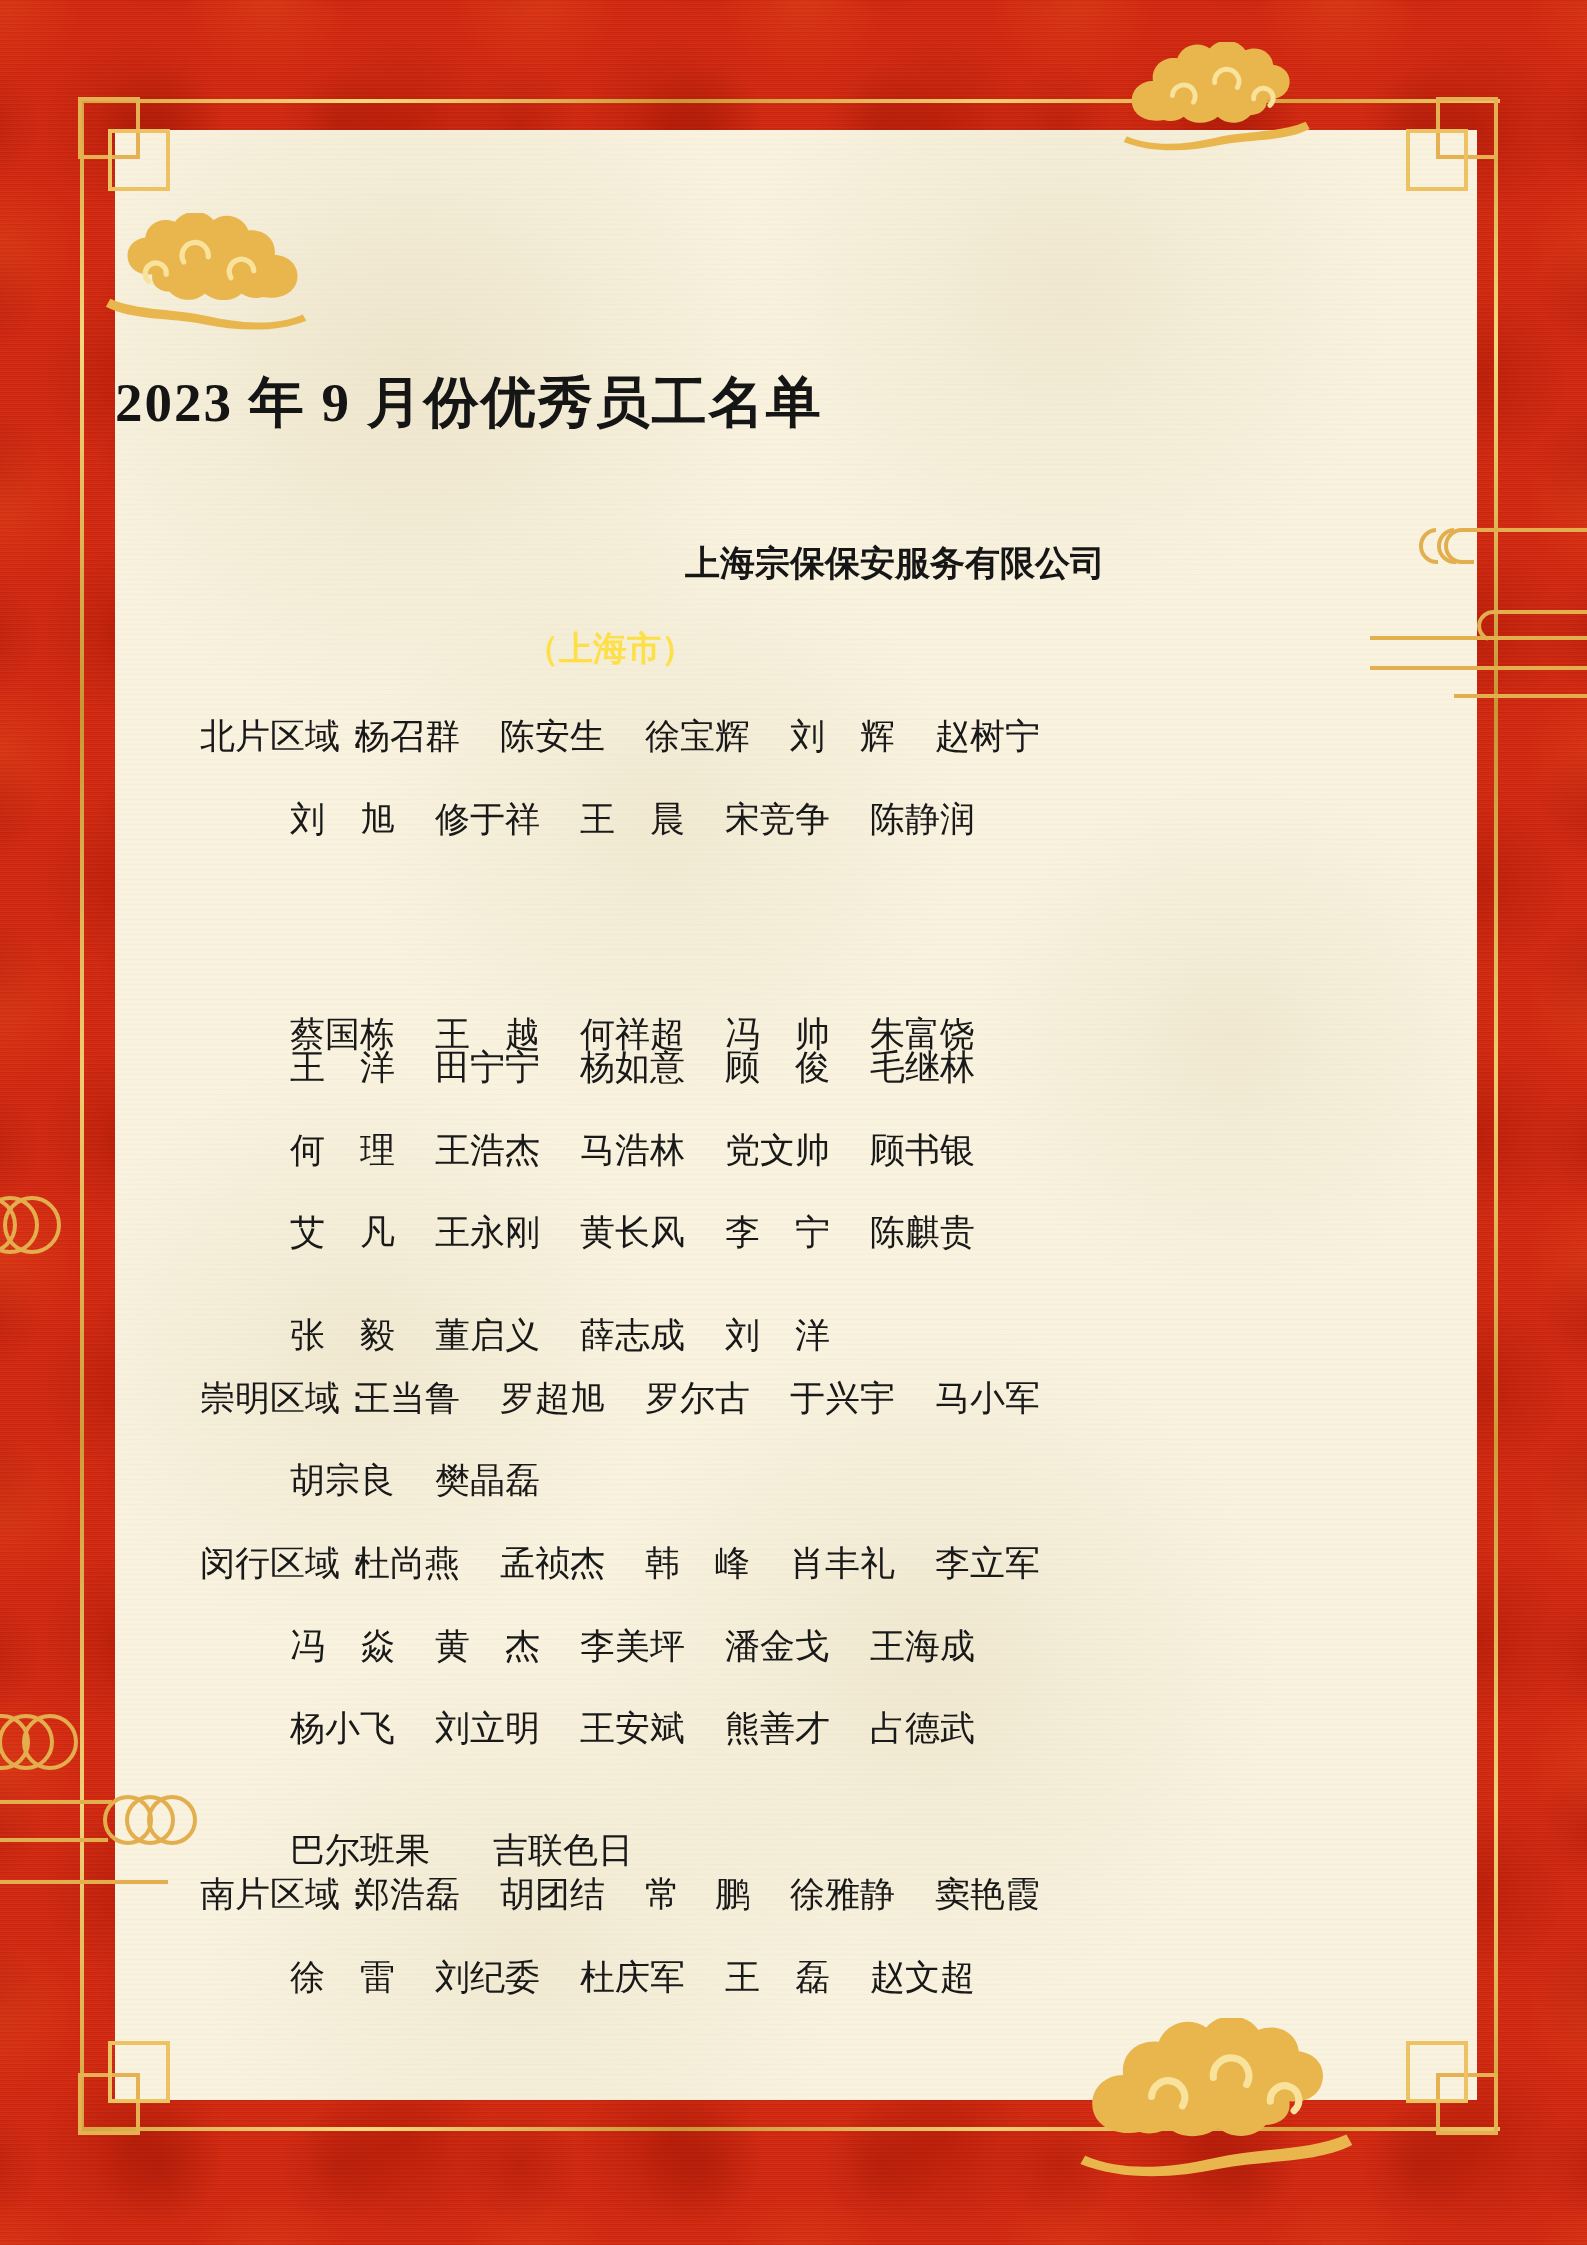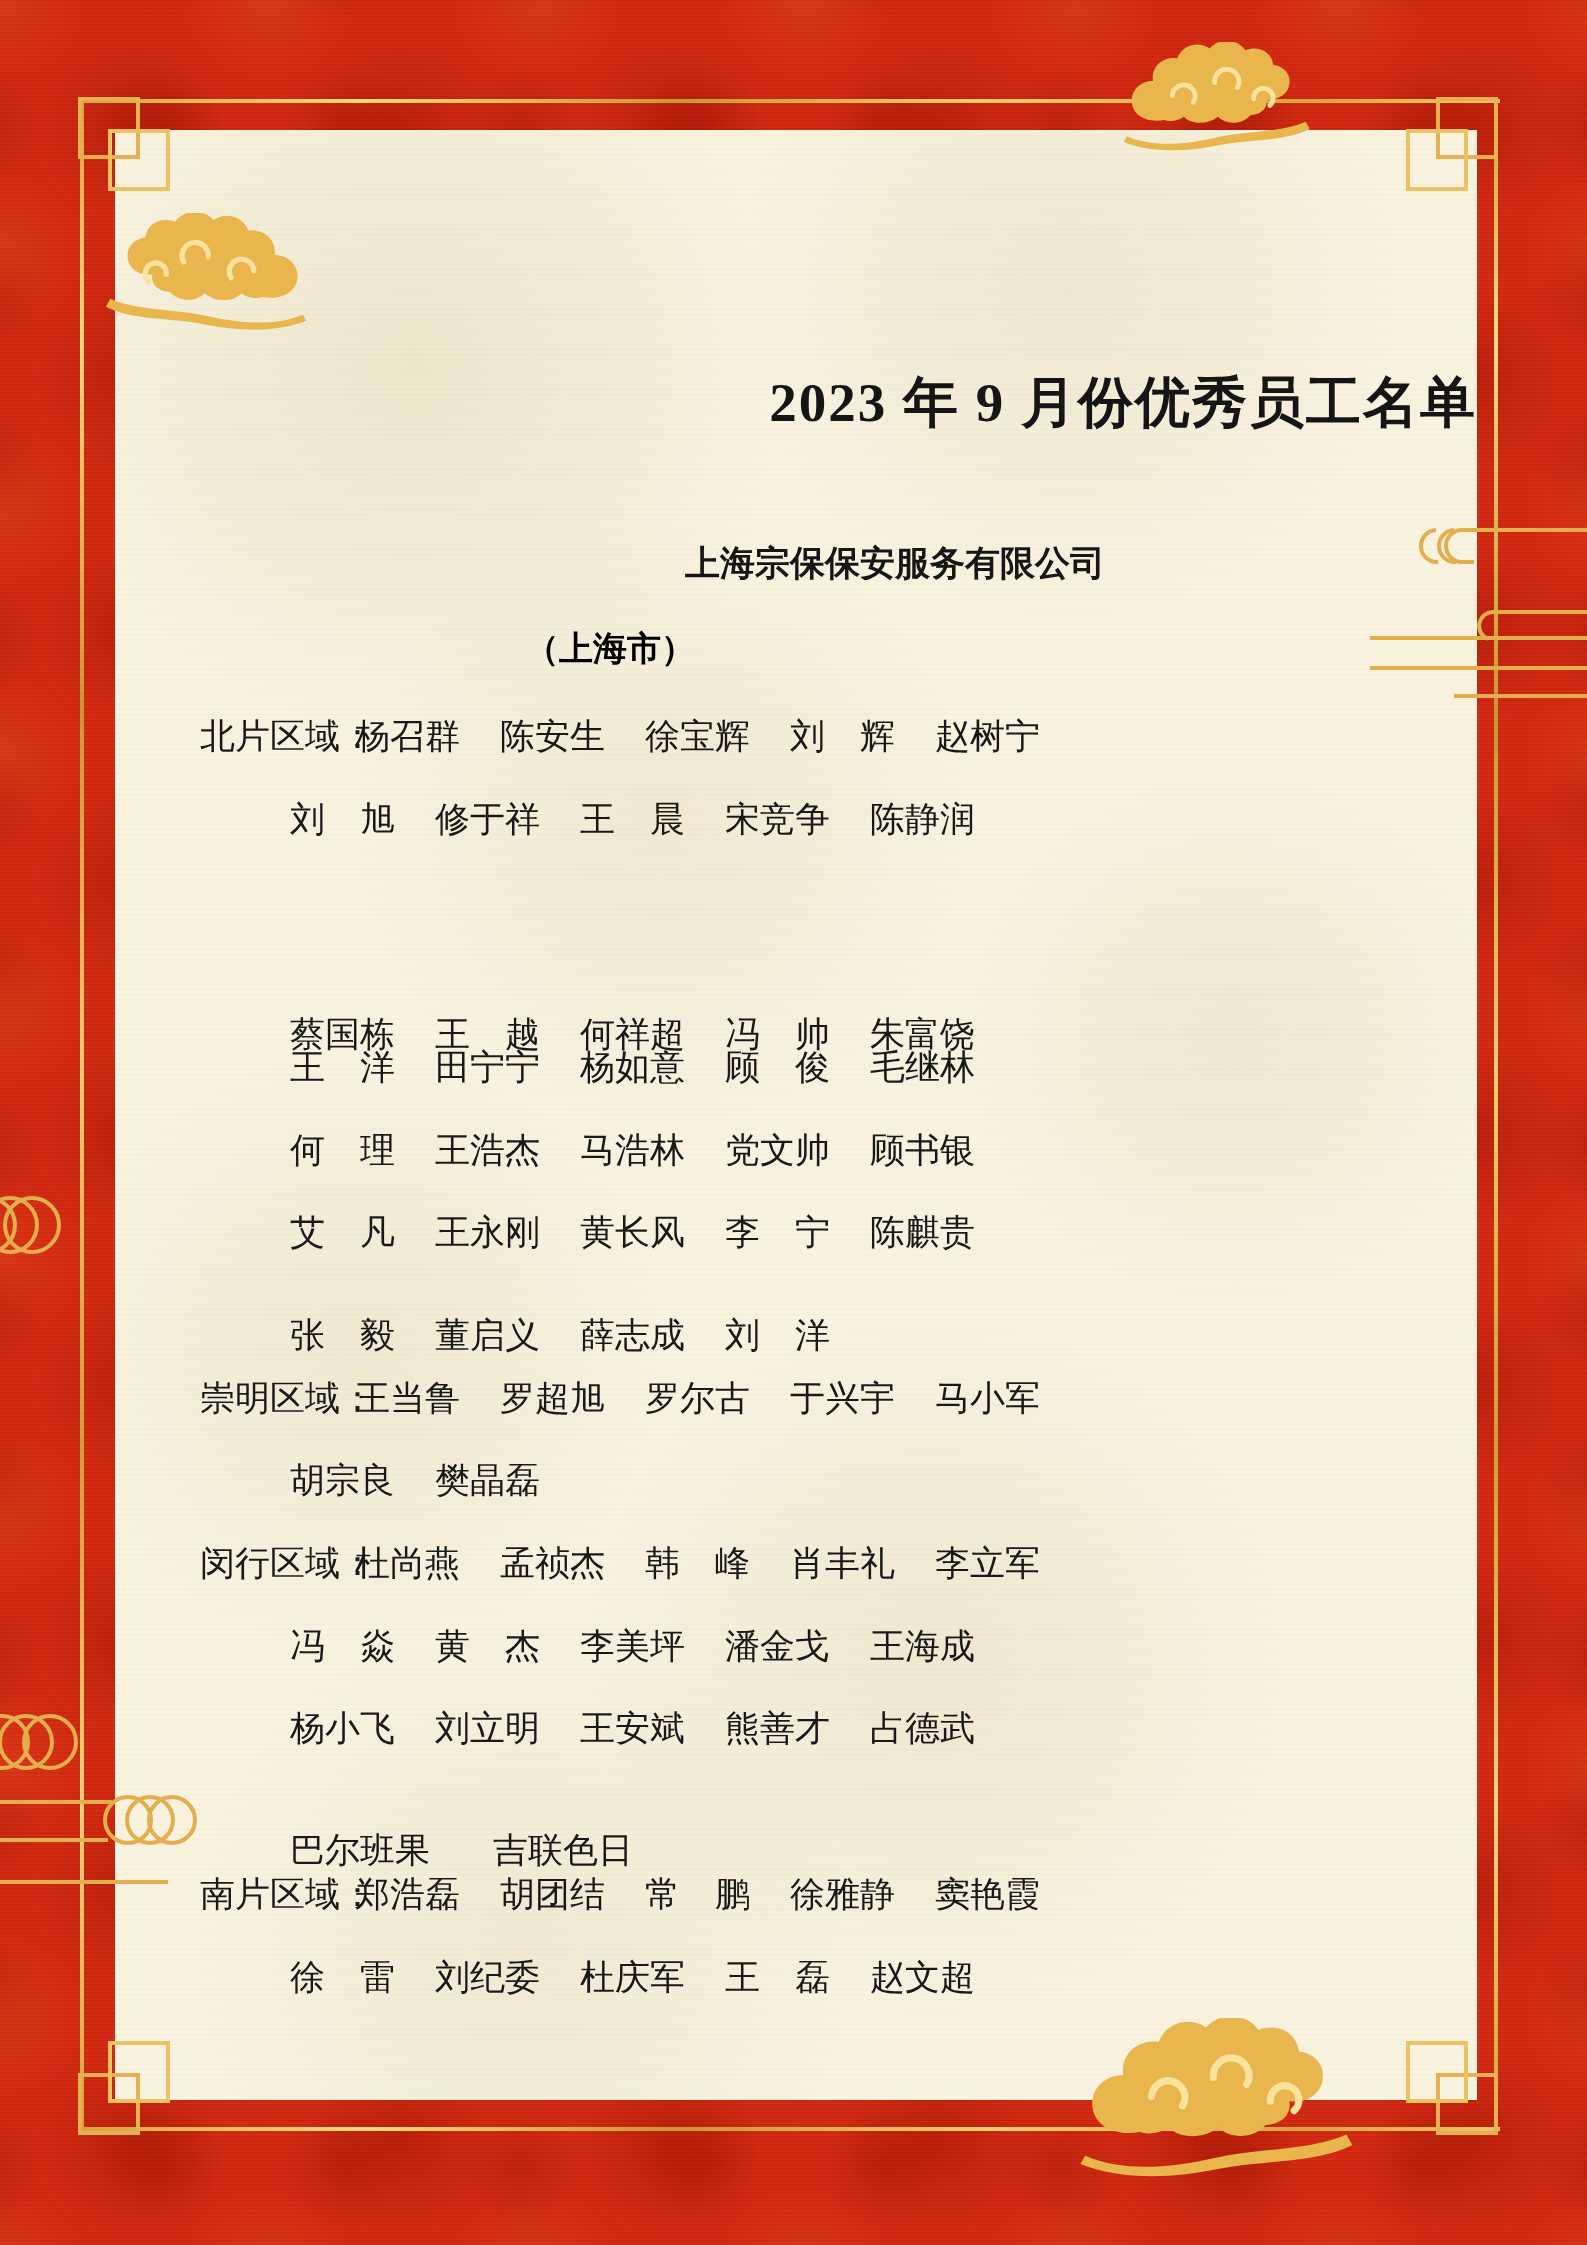--- a/index.html
+++ b/index.html
@@ -62,7 +62,7 @@
   
   .title{
     position:absolute;left:115px;width:1362px;top:366px;
-    text-align:right;font-size:55px;font-weight:700;color:#151515;letter-spacing:2px;
+    text-align:left;font-size:55px;font-weight:700;color:#151515;letter-spacing:2px;
   }
   .company{
     position:absolute;left:115px;width:990px;top:540px;text-align:right;

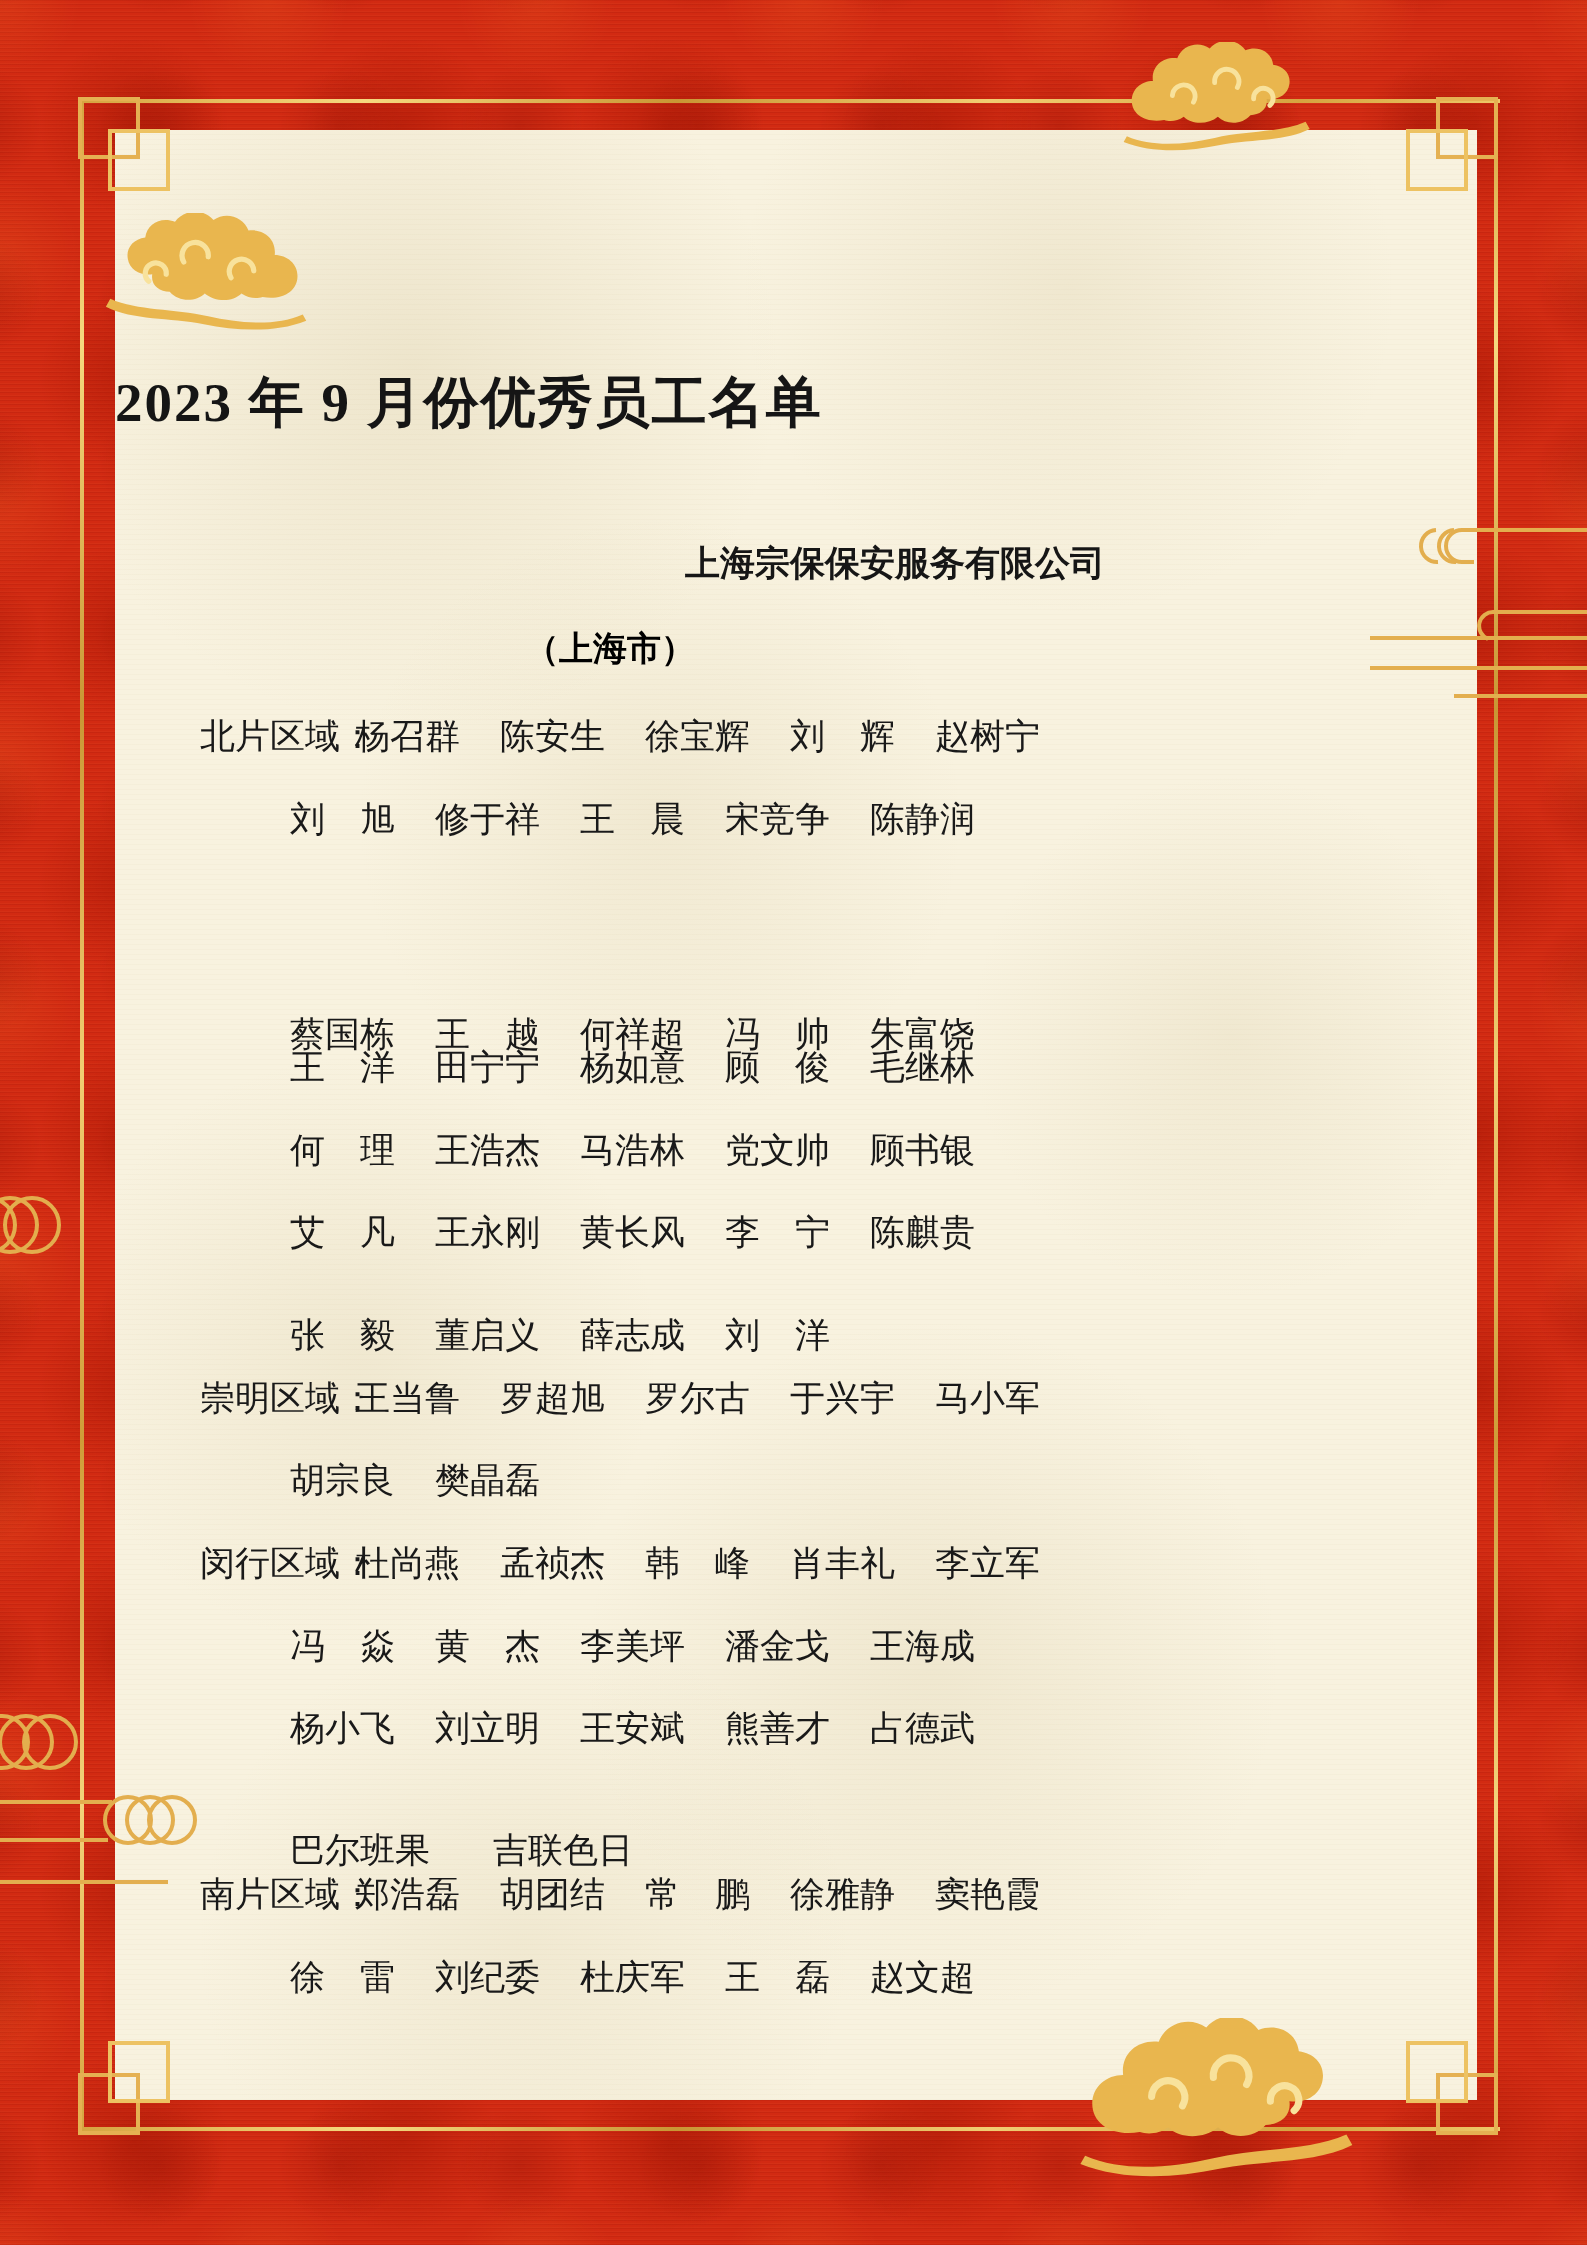--- a/index.html
+++ b/index.html
@@ -72,7 +72,7 @@
   .cityline{
     position:absolute;left:115px;width:990px;top:626px;text-align:center;
     font-family:"Liberation Sans","DejaVu Sans",sans-serif;
-    font-size:34px;font-weight:700;color:#000000;
+    font-size:34px;font-weight:700;color:#fde047;
   }
   .roster{position:absolute;left:0;top:0;width:1587px;height:2245px;}
   .row{position:absolute;left:200px;white-space:nowrap;font-size:35px;color:#191919;}

